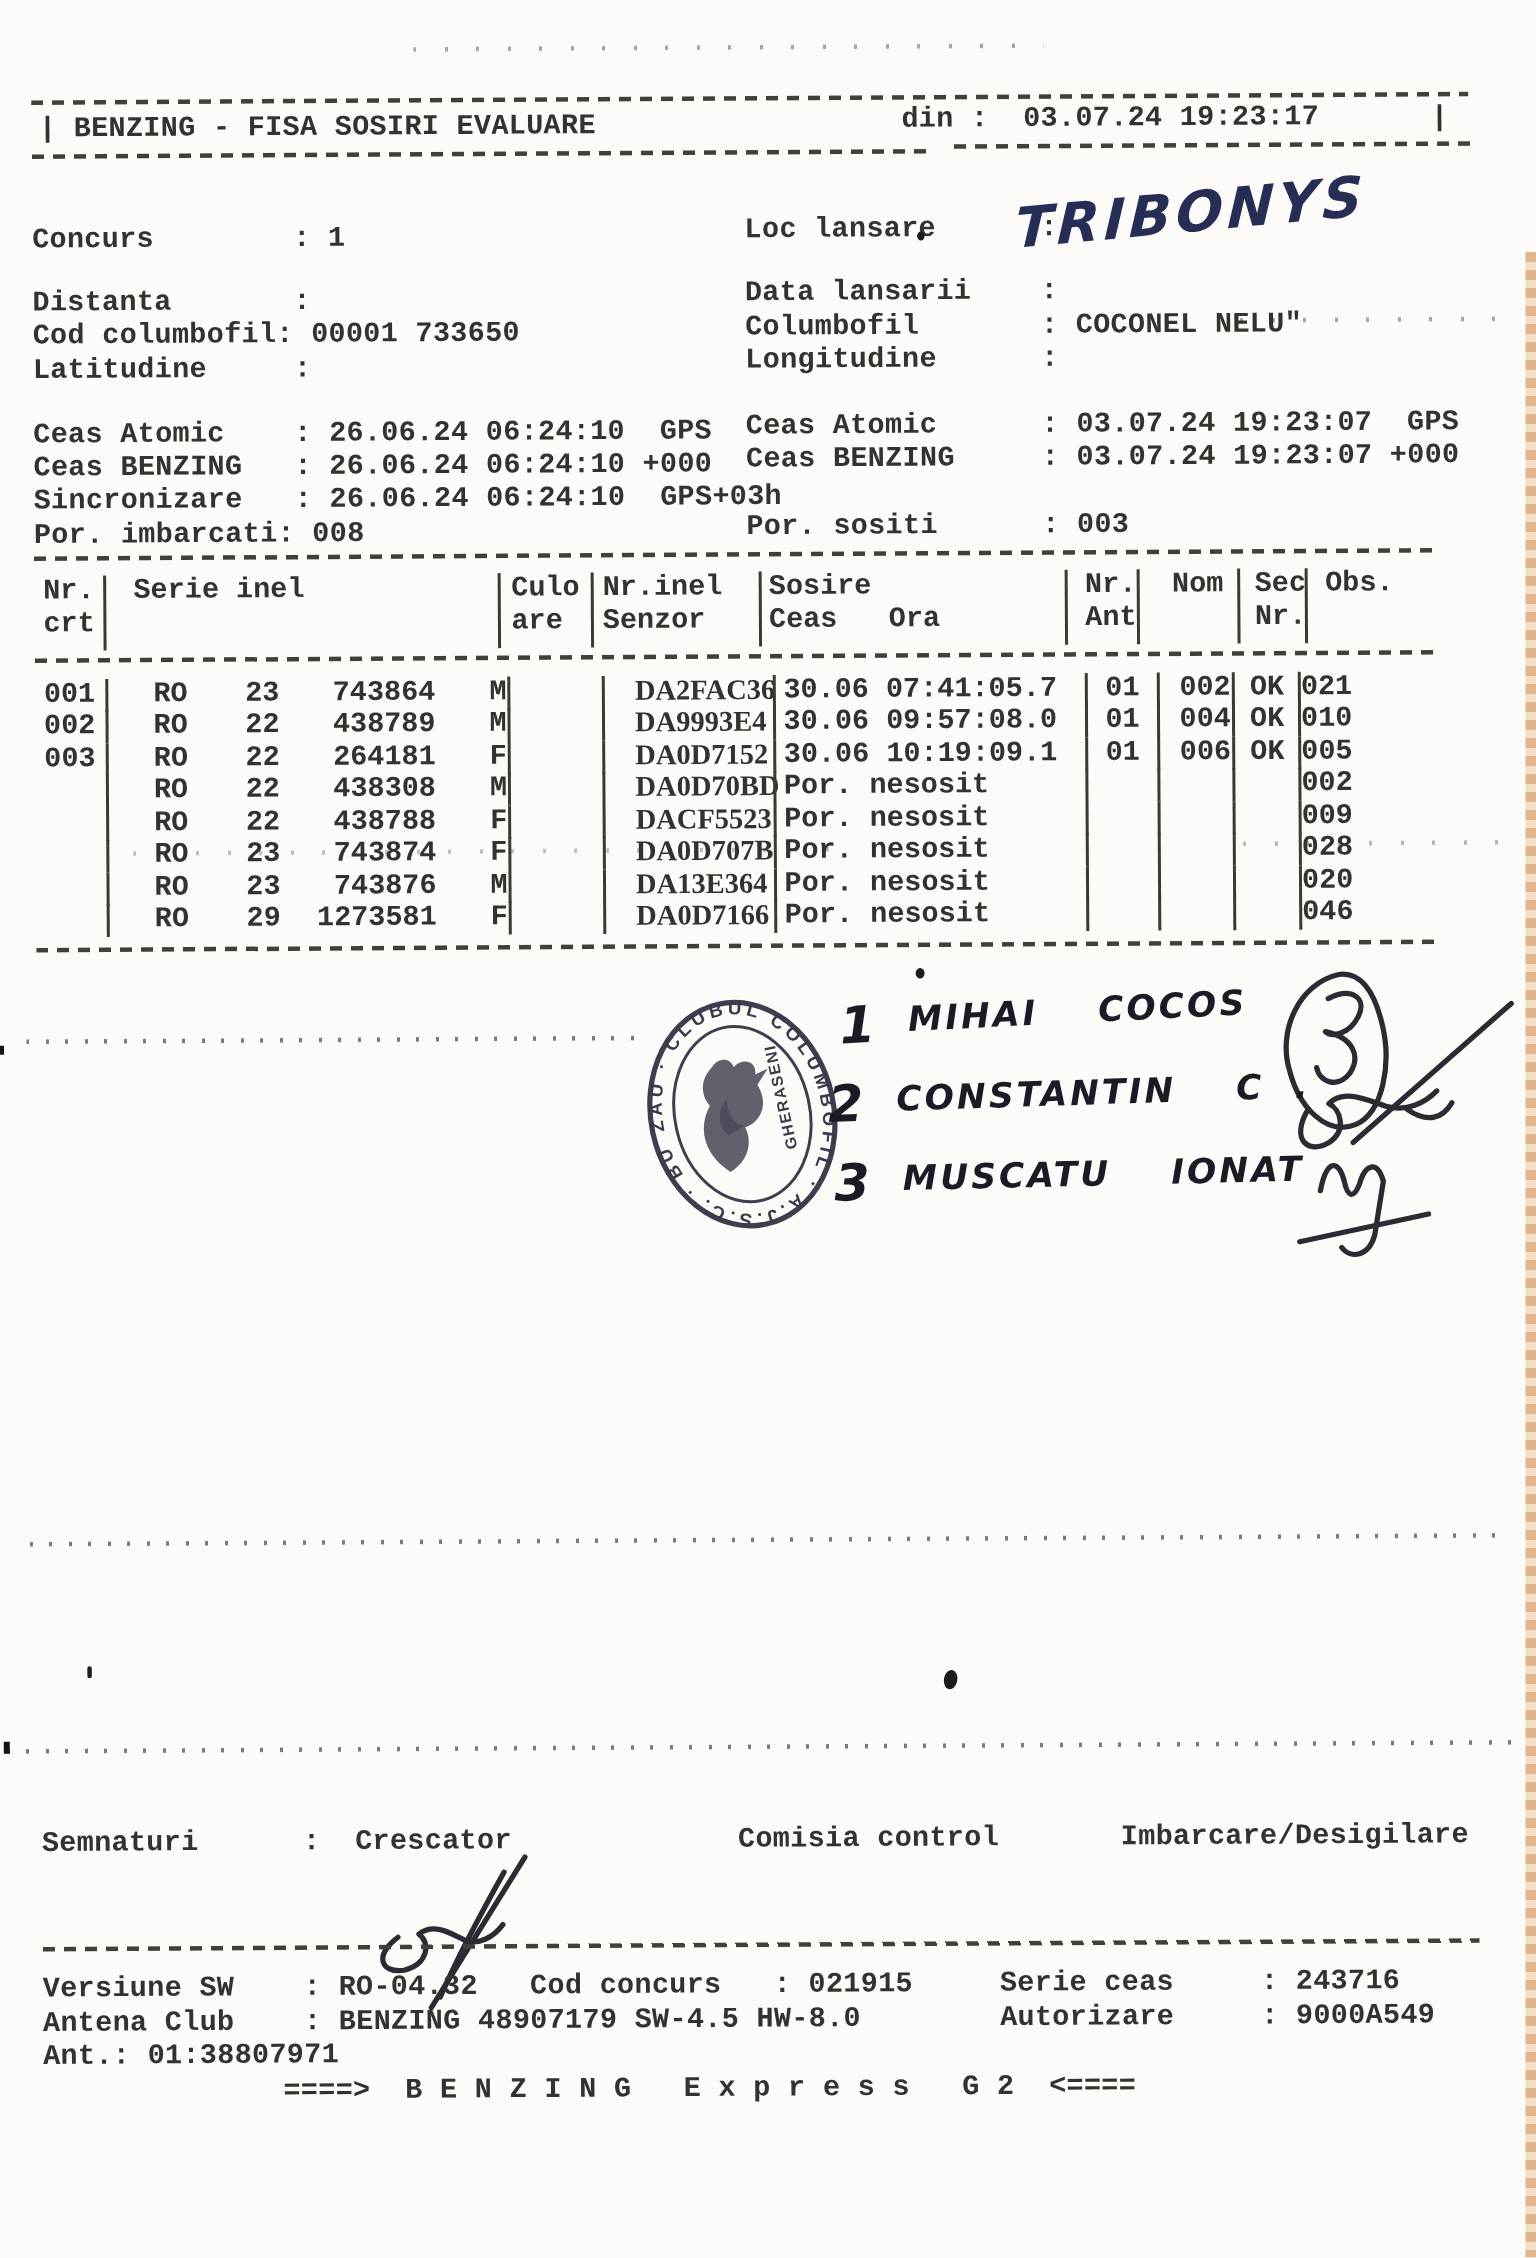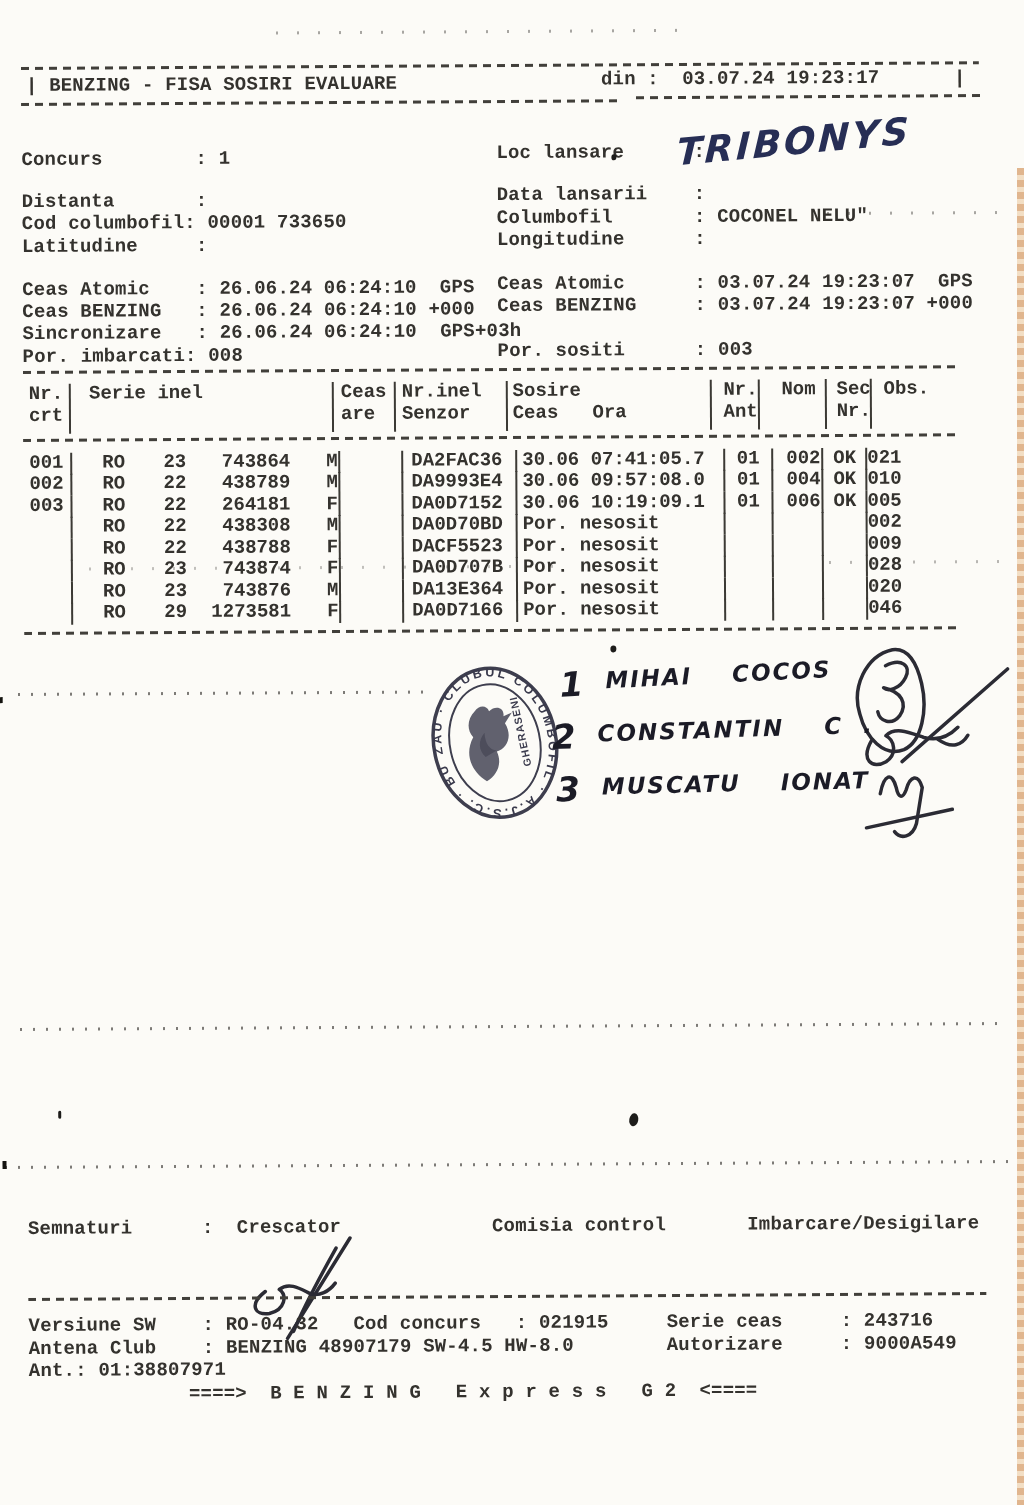--- a/index.html
+++ b/index.html
@@ -96,7 +96,7 @@
   <div class="thead" style="top:381px;">
     <span class="c hcell" style="width:47px;padding-left:6px;"><span>Nr.</span><span>crt</span></span>
     <span class="c bl hcell" style="width:268px;padding-left:18px;"><span>Serie inel</span></span>
-    <span class="c bl hcell" style="width:63px;padding-left:7px;"><span>Ceas</span><span>are</span></span>
+    <span class="c bl hcell" style="width:63px;padding-left:7px;"><span>Culo</span><span>are</span></span>
     <span class="c bl hcell" style="width:114px;padding-left:6px;"><span>Nr.inel</span><span>Senzor</span></span>
     <span class="c bl hcell" style="width:208px;padding-left:5px;"><span>Sosire</span><span>Ceas   Ora</span></span>
     <span class="c bl hcell" style="width:48px;padding-left:12px;"><span>Nr.</span><span>Ant</span></span>

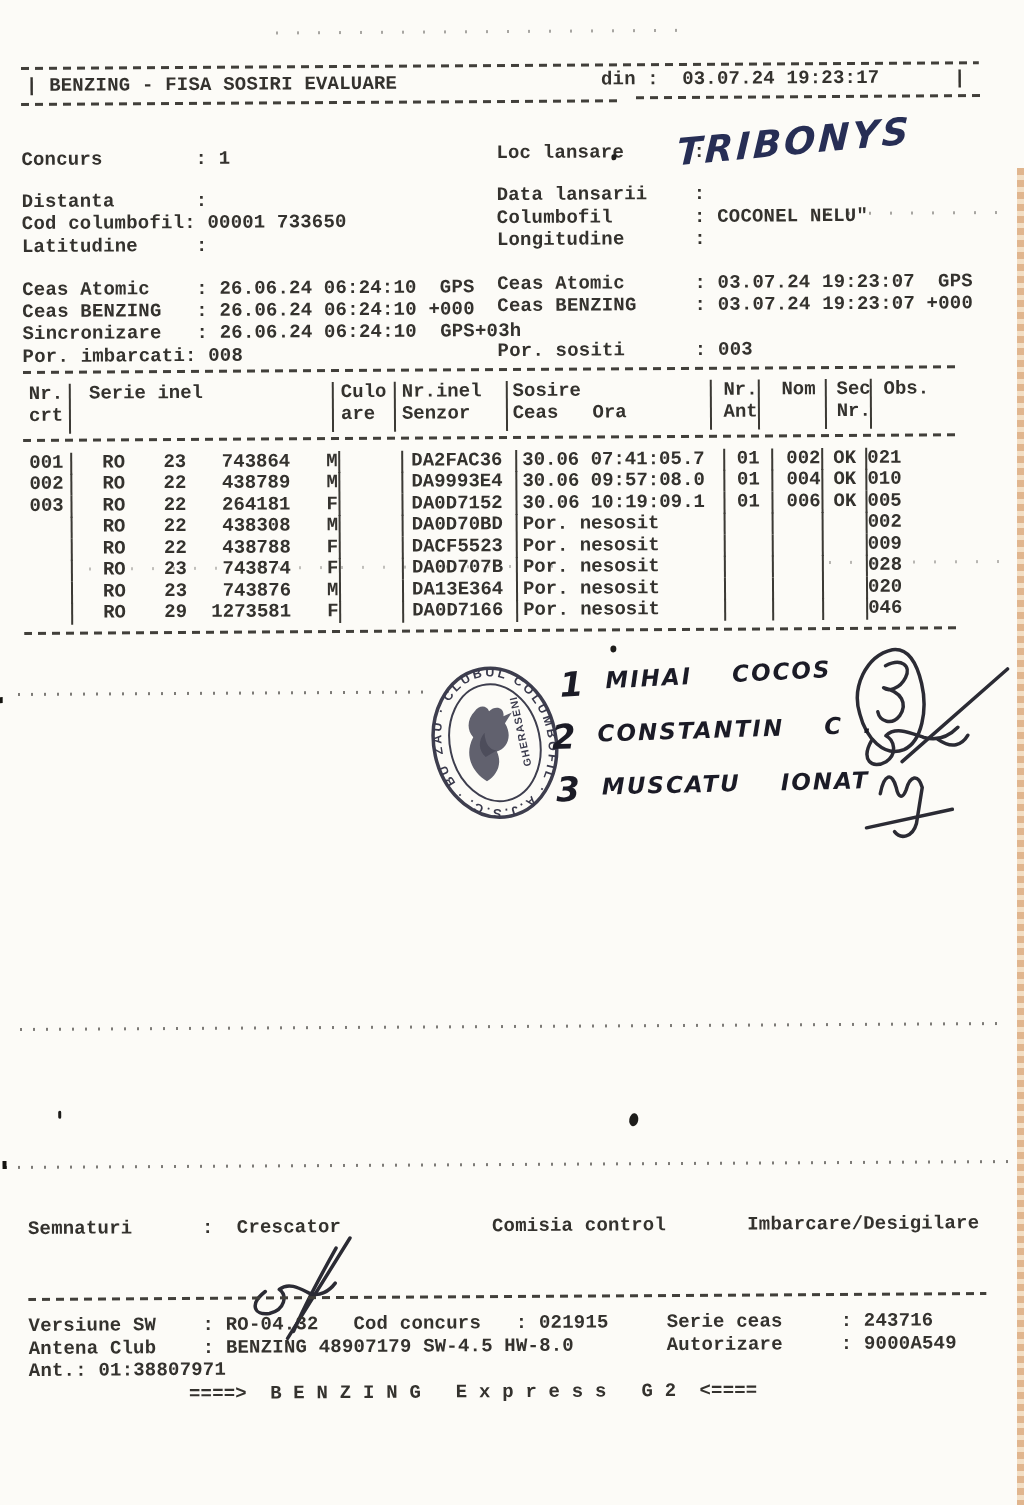--- a/index.html
+++ b/index.html
@@ -38,7 +38,7 @@
   .num{width:104px;text-align:right;}
   .sx{margin-left:36px;}
   .cculo{width:63px;padding-left:7px;}
-  .csen{width:114px;padding-left:8px;}
+  .csen{width:114px;padding-left:20px;font-family:Liberation Serif, serif;}
   .csos{width:208px;padding-left:5px;}
   .cant{width:48px;text-align:center;}
   .cnom{width:50px;padding-left:13px;}

